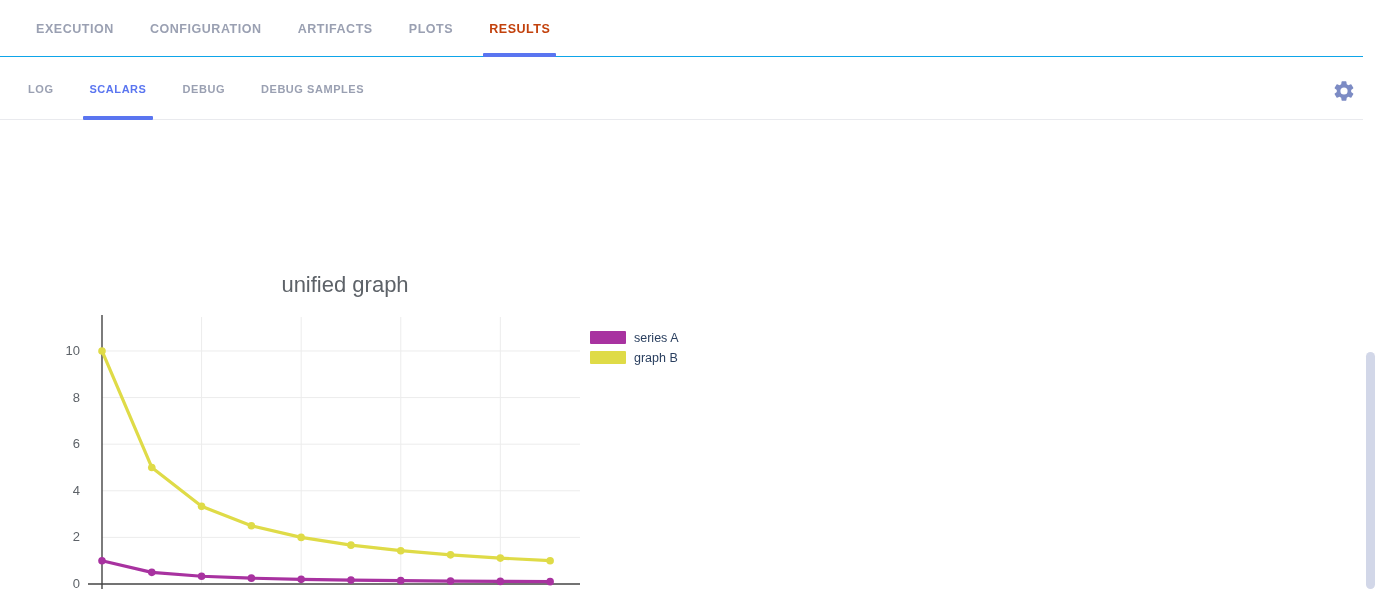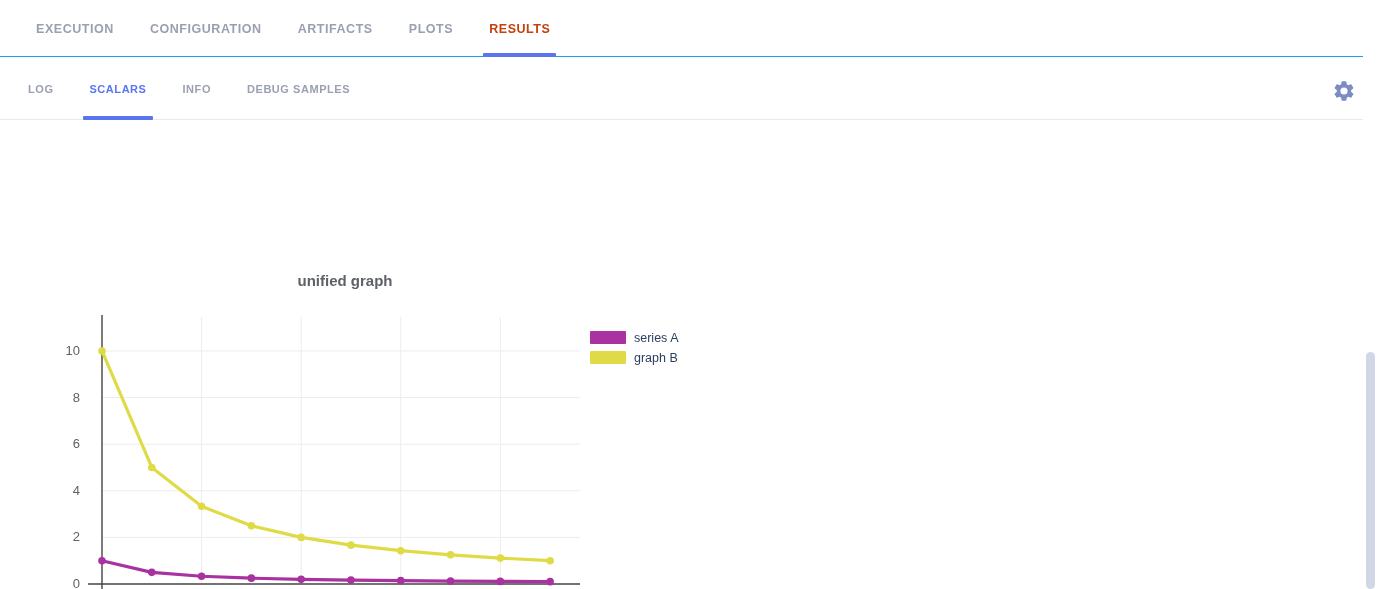--- a/index.html
+++ b/index.html
@@ -173,7 +173,7 @@
     <span class="underline"></span>
   </div>
   <div class="stab">
-    <span>INFO</span>
+    <span>DEBUG</span>
 
   </div>
   <div class="stab">

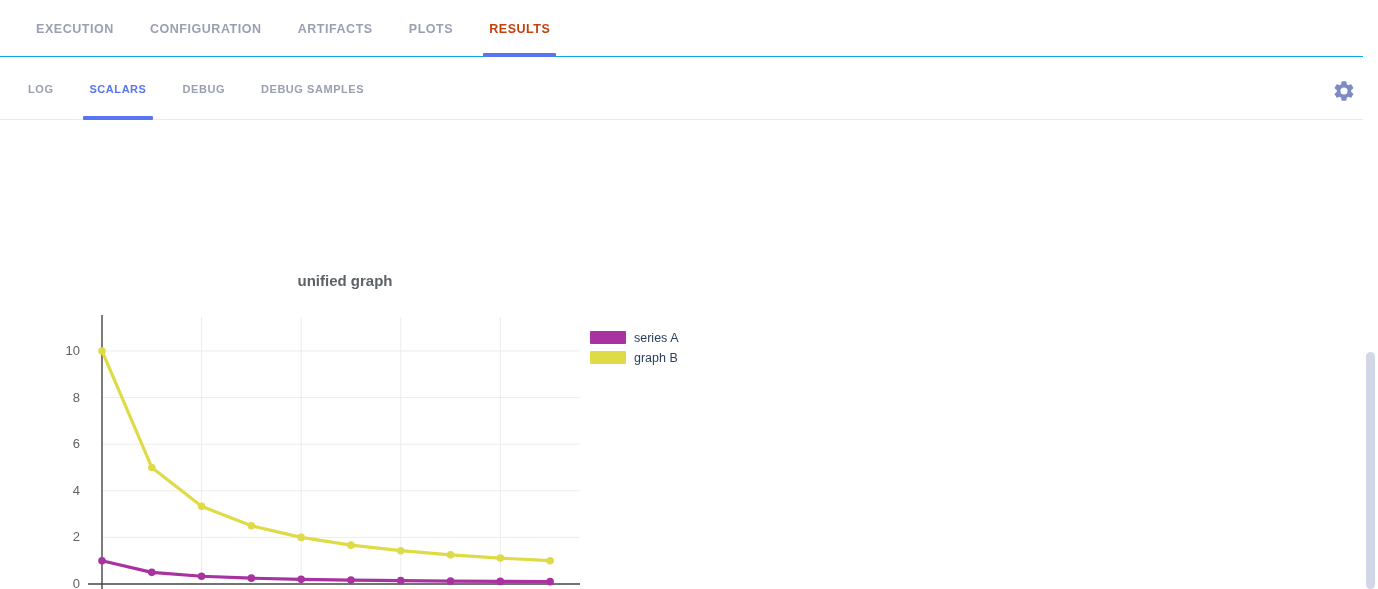--- a/index.html
+++ b/index.html
@@ -98,9 +98,8 @@
     left: 0; top: 152px;
     width: 690px;
     text-align: center;
-    font-size: 15px;
+    font-size: 22px;
     color: #5d6268;
-    font-weight: bold;
   }
   .plot-svg { position: absolute; left: 0; top: 0; }
 

